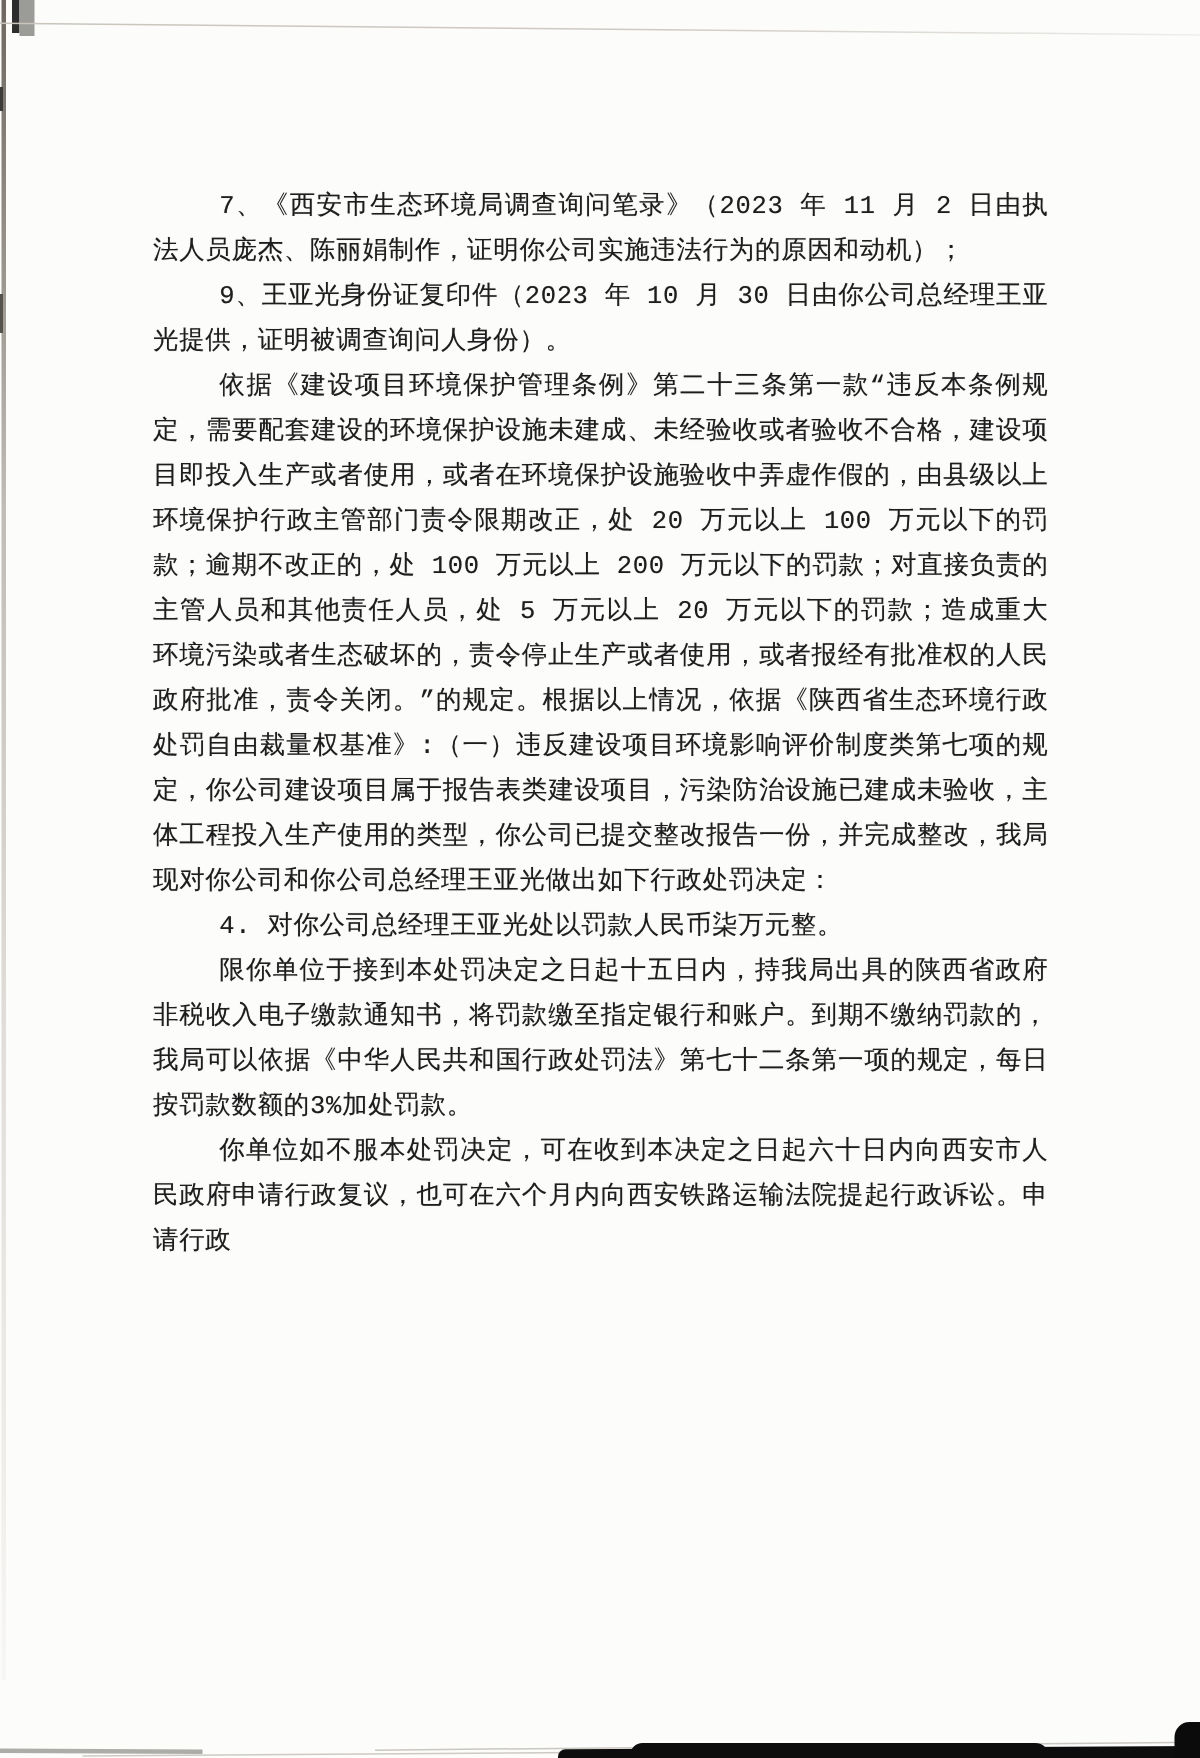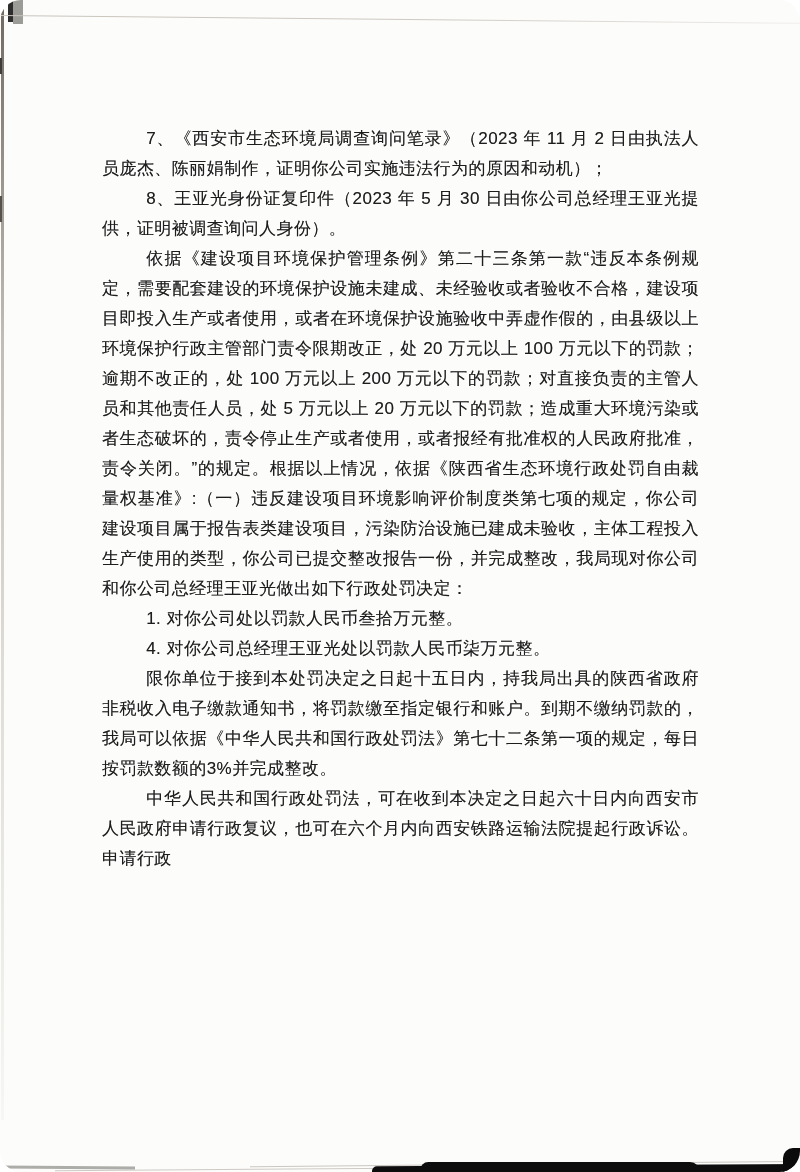--- a/index.html
+++ b/index.html
@@ -14,8 +14,7 @@
     margin: 0;
     background: #fcfcfb;
     overflow: hidden;
-    font-family: Liberation Sans, sans-serif;
-    border-radius: 21px;
+    font-family: Liberation Mono, monospace;
   }
   
   .text-block {

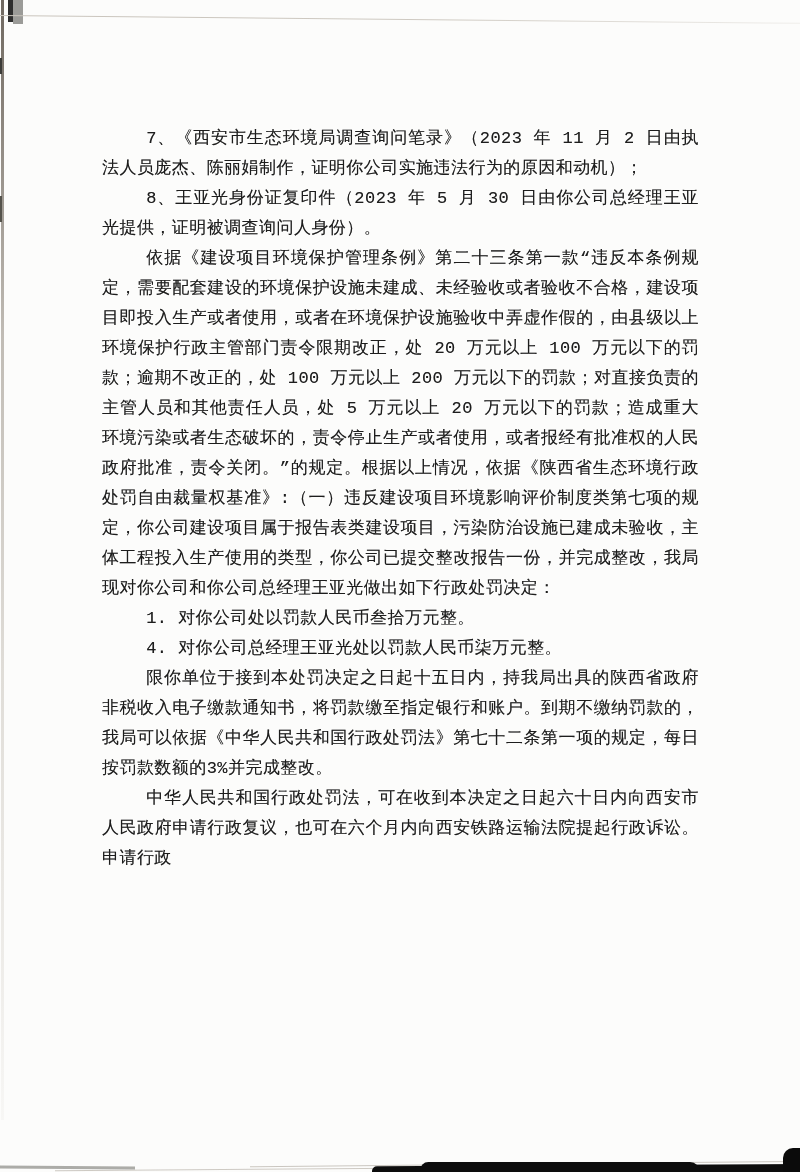--- a/index.html
+++ b/index.html
@@ -106,7 +106,7 @@
 
   <div class="text-block">
     <p>7、《西安市生态环境局调查询问笔录》（2023 年 11 月 2 日由执法人员庞杰、陈丽娟制作，证明你公司实施违法行为的原因和动机）；</p>
-    <p>8、王亚光身份证复印件（2023 年 5 月 30 日由你公司总经理王亚光提供，证明被调查询问人身份）。</p>
+    <p>9、王亚光身份证复印件（2023 年 10 月 30 日由你公司总经理王亚光提供，证明被调查询问人身份）。</p>
     <p>依据《建设项目环境保护管理条例》第二十三条第一款“违反本条例规定，需要配套建设的环境保护设施未建成、未经验收或者验收不合格，建设项目即投入生产或者使用，或者在环境保护设施验收中弄虚作假的，由县级以上环境保护行政主管部门责令限期改正，处 20 万元以上 100 万元以下的罚款；逾期不改正的，处 100 万元以上 200 万元以下的罚款；对直接负责的主管人员和其他责任人员，处 5 万元以上 20 万元以下的罚款；造成重大环境污染或者生态破坏的，责令停止生产或者使用，或者报经有批准权的人民政府批准，责令关闭。”的规定。根据以上情况，依据《陕西省生态环境行政处罚自由裁量权基准》:（一）违反建设项目环境影响评价制度类第七项的规定，你公司建设项目属于报告表类建设项目，污染防治设施已建成未验收，主体工程投入生产使用的类型，你公司已提交整改报告一份，并完成整改，我局现对你公司和你公司总经理王亚光做出如下行政处罚决定：</p>
     <p>1. 对你公司处以罚款人民币叁拾万元整。</p>
     <p>4. 对你公司总经理王亚光处以罚款人民币柒万元整。</p>

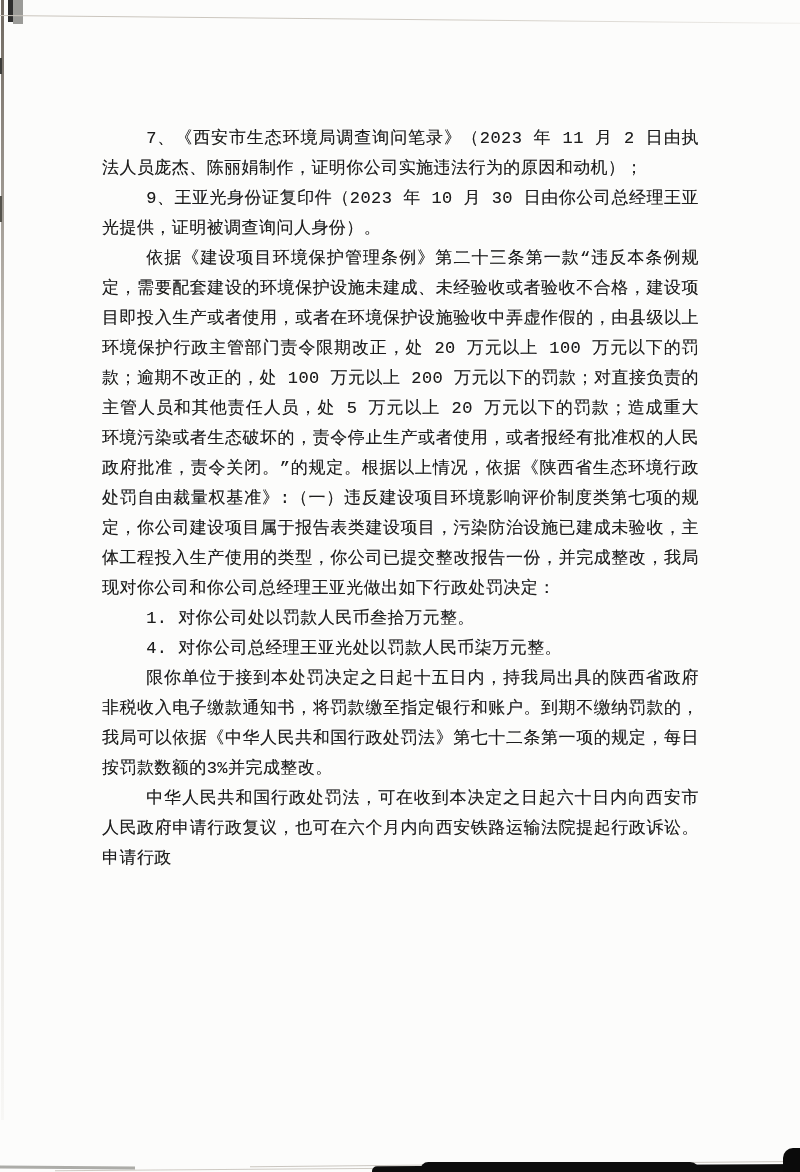--- a/index.html
+++ b/index.html
@@ -108,7 +108,6 @@
     <p>7、《西安市生态环境局调查询问笔录》（2023 年 11 月 2 日由执法人员庞杰、陈丽娟制作，证明你公司实施违法行为的原因和动机）；</p>
     <p>9、王亚光身份证复印件（2023 年 10 月 30 日由你公司总经理王亚光提供，证明被调查询问人身份）。</p>
     <p>依据《建设项目环境保护管理条例》第二十三条第一款“违反本条例规定，需要配套建设的环境保护设施未建成、未经验收或者验收不合格，建设项目即投入生产或者使用，或者在环境保护设施验收中弄虚作假的，由县级以上环境保护行政主管部门责令限期改正，处 20 万元以上 100 万元以下的罚款；逾期不改正的，处 100 万元以上 200 万元以下的罚款；对直接负责的主管人员和其他责任人员，处 5 万元以上 20 万元以下的罚款；造成重大环境污染或者生态破坏的，责令停止生产或者使用，或者报经有批准权的人民政府批准，责令关闭。”的规定。根据以上情况，依据《陕西省生态环境行政处罚自由裁量权基准》:（一）违反建设项目环境影响评价制度类第七项的规定，你公司建设项目属于报告表类建设项目，污染防治设施已建成未验收，主体工程投入生产使用的类型，你公司已提交整改报告一份，并完成整改，我局现对你公司和你公司总经理王亚光做出如下行政处罚决定：</p>
-    <p>1. 对你公司处以罚款人民币叁拾万元整。</p>
     <p>4. 对你公司总经理王亚光处以罚款人民币柒万元整。</p>
     <p>限你单位于接到本处罚决定之日起十五日内，持我局出具的陕西省政府非税收入电子缴款通知书，将罚款缴至指定银行和账户。到期不缴纳罚款的，我局可以依据《中华人民共和国行政处罚法》第七十二条第一项的规定，每日按罚款数额的3%并完成整改。</p>
     <p>中华人民共和国行政处罚法，可在收到本决定之日起六十日内向西安市人民政府申请行政复议，也可在六个月内向西安铁路运输法院提起行政诉讼。申请行政</p>

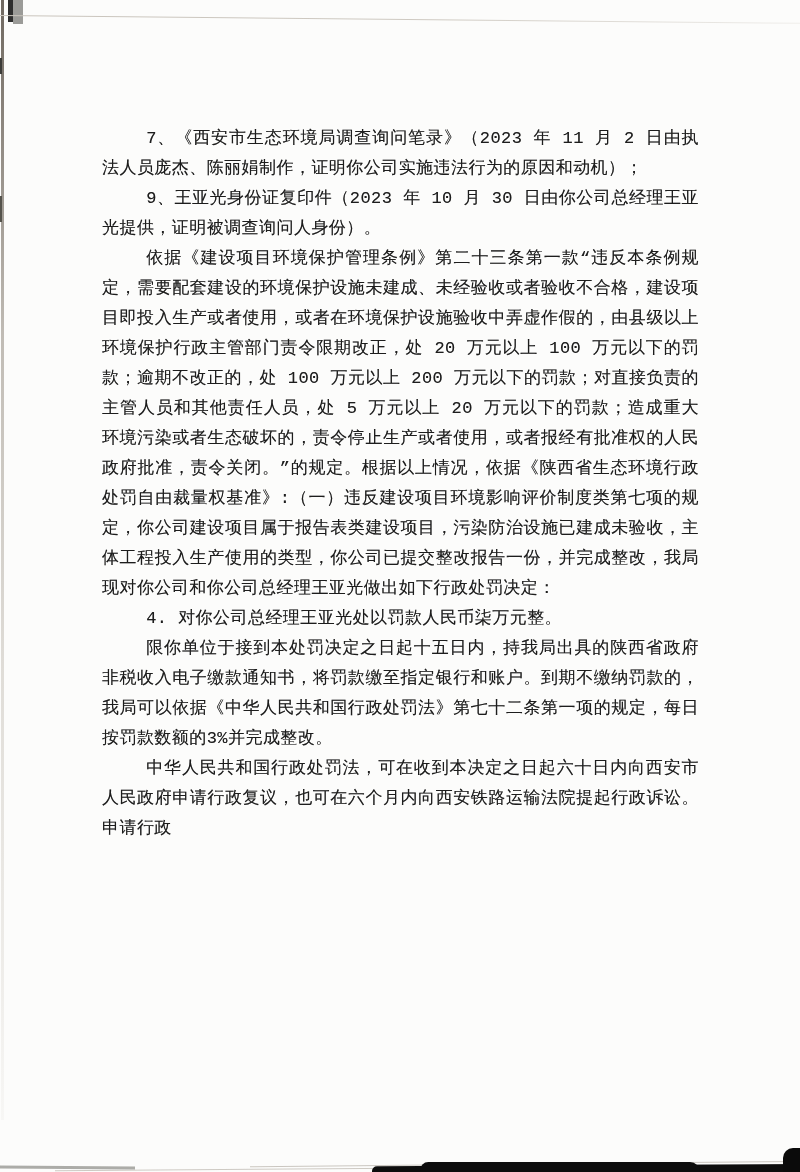--- a/index.html
+++ b/index.html
@@ -109,7 +109,7 @@
     <p>9、王亚光身份证复印件（2023 年 10 月 30 日由你公司总经理王亚光提供，证明被调查询问人身份）。</p>
     <p>依据《建设项目环境保护管理条例》第二十三条第一款“违反本条例规定，需要配套建设的环境保护设施未建成、未经验收或者验收不合格，建设项目即投入生产或者使用，或者在环境保护设施验收中弄虚作假的，由县级以上环境保护行政主管部门责令限期改正，处 20 万元以上 100 万元以下的罚款；逾期不改正的，处 100 万元以上 200 万元以下的罚款；对直接负责的主管人员和其他责任人员，处 5 万元以上 20 万元以下的罚款；造成重大环境污染或者生态破坏的，责令停止生产或者使用，或者报经有批准权的人民政府批准，责令关闭。”的规定。根据以上情况，依据《陕西省生态环境行政处罚自由裁量权基准》:（一）违反建设项目环境影响评价制度类第七项的规定，你公司建设项目属于报告表类建设项目，污染防治设施已建成未验收，主体工程投入生产使用的类型，你公司已提交整改报告一份，并完成整改，我局现对你公司和你公司总经理王亚光做出如下行政处罚决定：</p>
     <p>4. 对你公司总经理王亚光处以罚款人民币柒万元整。</p>
-    <p>限你单位于接到本处罚决定之日起十五日内，持我局出具的陕西省政府非税收入电子缴款通知书，将罚款缴至指定银行和账户。到期不缴纳罚款的，我局可以依据《中华人民共和国行政处罚法》第七十二条第一项的规定，每日按罚款数额的3%并完成整改。</p>
+    <p>限你单位于接到本处罚决定之日起十五日内，持我局出具的陕西省政府非税收入电子缴款通知书，将罚款缴至指定银行和账户。到期不缴纳罚款的，我局可以依据《中华人民共和国行政处罚法》第七十二条第一项的规定，每日按罚款数额的3%加处罚款。</p>
     <p>中华人民共和国行政处罚法，可在收到本决定之日起六十日内向西安市人民政府申请行政复议，也可在六个月内向西安铁路运输法院提起行政诉讼。申请行政</p>
   </div>
 

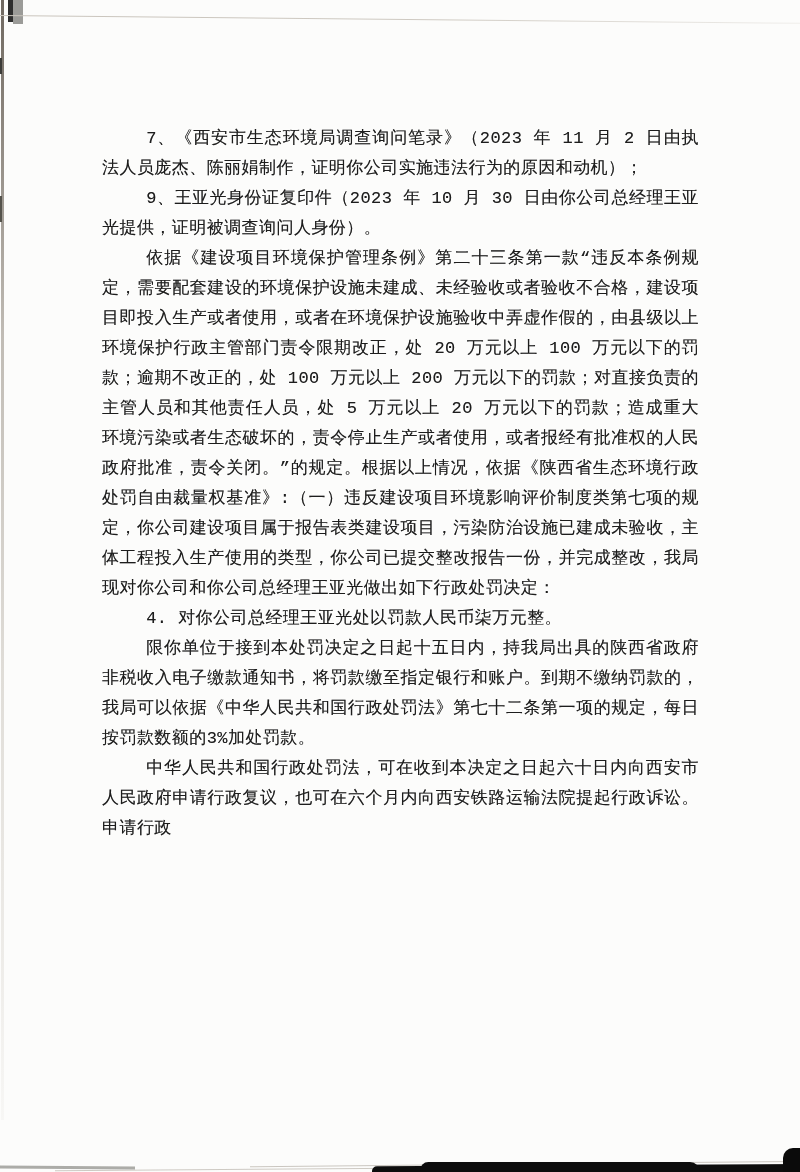--- a/index.html
+++ b/index.html
@@ -110,7 +110,7 @@
     <p>依据《建设项目环境保护管理条例》第二十三条第一款“违反本条例规定，需要配套建设的环境保护设施未建成、未经验收或者验收不合格，建设项目即投入生产或者使用，或者在环境保护设施验收中弄虚作假的，由县级以上环境保护行政主管部门责令限期改正，处 20 万元以上 100 万元以下的罚款；逾期不改正的，处 100 万元以上 200 万元以下的罚款；对直接负责的主管人员和其他责任人员，处 5 万元以上 20 万元以下的罚款；造成重大环境污染或者生态破坏的，责令停止生产或者使用，或者报经有批准权的人民政府批准，责令关闭。”的规定。根据以上情况，依据《陕西省生态环境行政处罚自由裁量权基准》:（一）违反建设项目环境影响评价制度类第七项的规定，你公司建设项目属于报告表类建设项目，污染防治设施已建成未验收，主体工程投入生产使用的类型，你公司已提交整改报告一份，并完成整改，我局现对你公司和你公司总经理王亚光做出如下行政处罚决定：</p>
     <p>4. 对你公司总经理王亚光处以罚款人民币柒万元整。</p>
     <p>限你单位于接到本处罚决定之日起十五日内，持我局出具的陕西省政府非税收入电子缴款通知书，将罚款缴至指定银行和账户。到期不缴纳罚款的，我局可以依据《中华人民共和国行政处罚法》第七十二条第一项的规定，每日按罚款数额的3%加处罚款。</p>
-    <p>中华人民共和国行政处罚法，可在收到本决定之日起六十日内向西安市人民政府申请行政复议，也可在六个月内向西安铁路运输法院提起行政诉讼。申请行政</p>
+    <p>你单位如不服本处罚决定，可在收到本决定之日起六十日内向西安市人民政府申请行政复议，也可在六个月内向西安铁路运输法院提起行政诉讼。申请行政</p>
   </div>
 
 </div>

